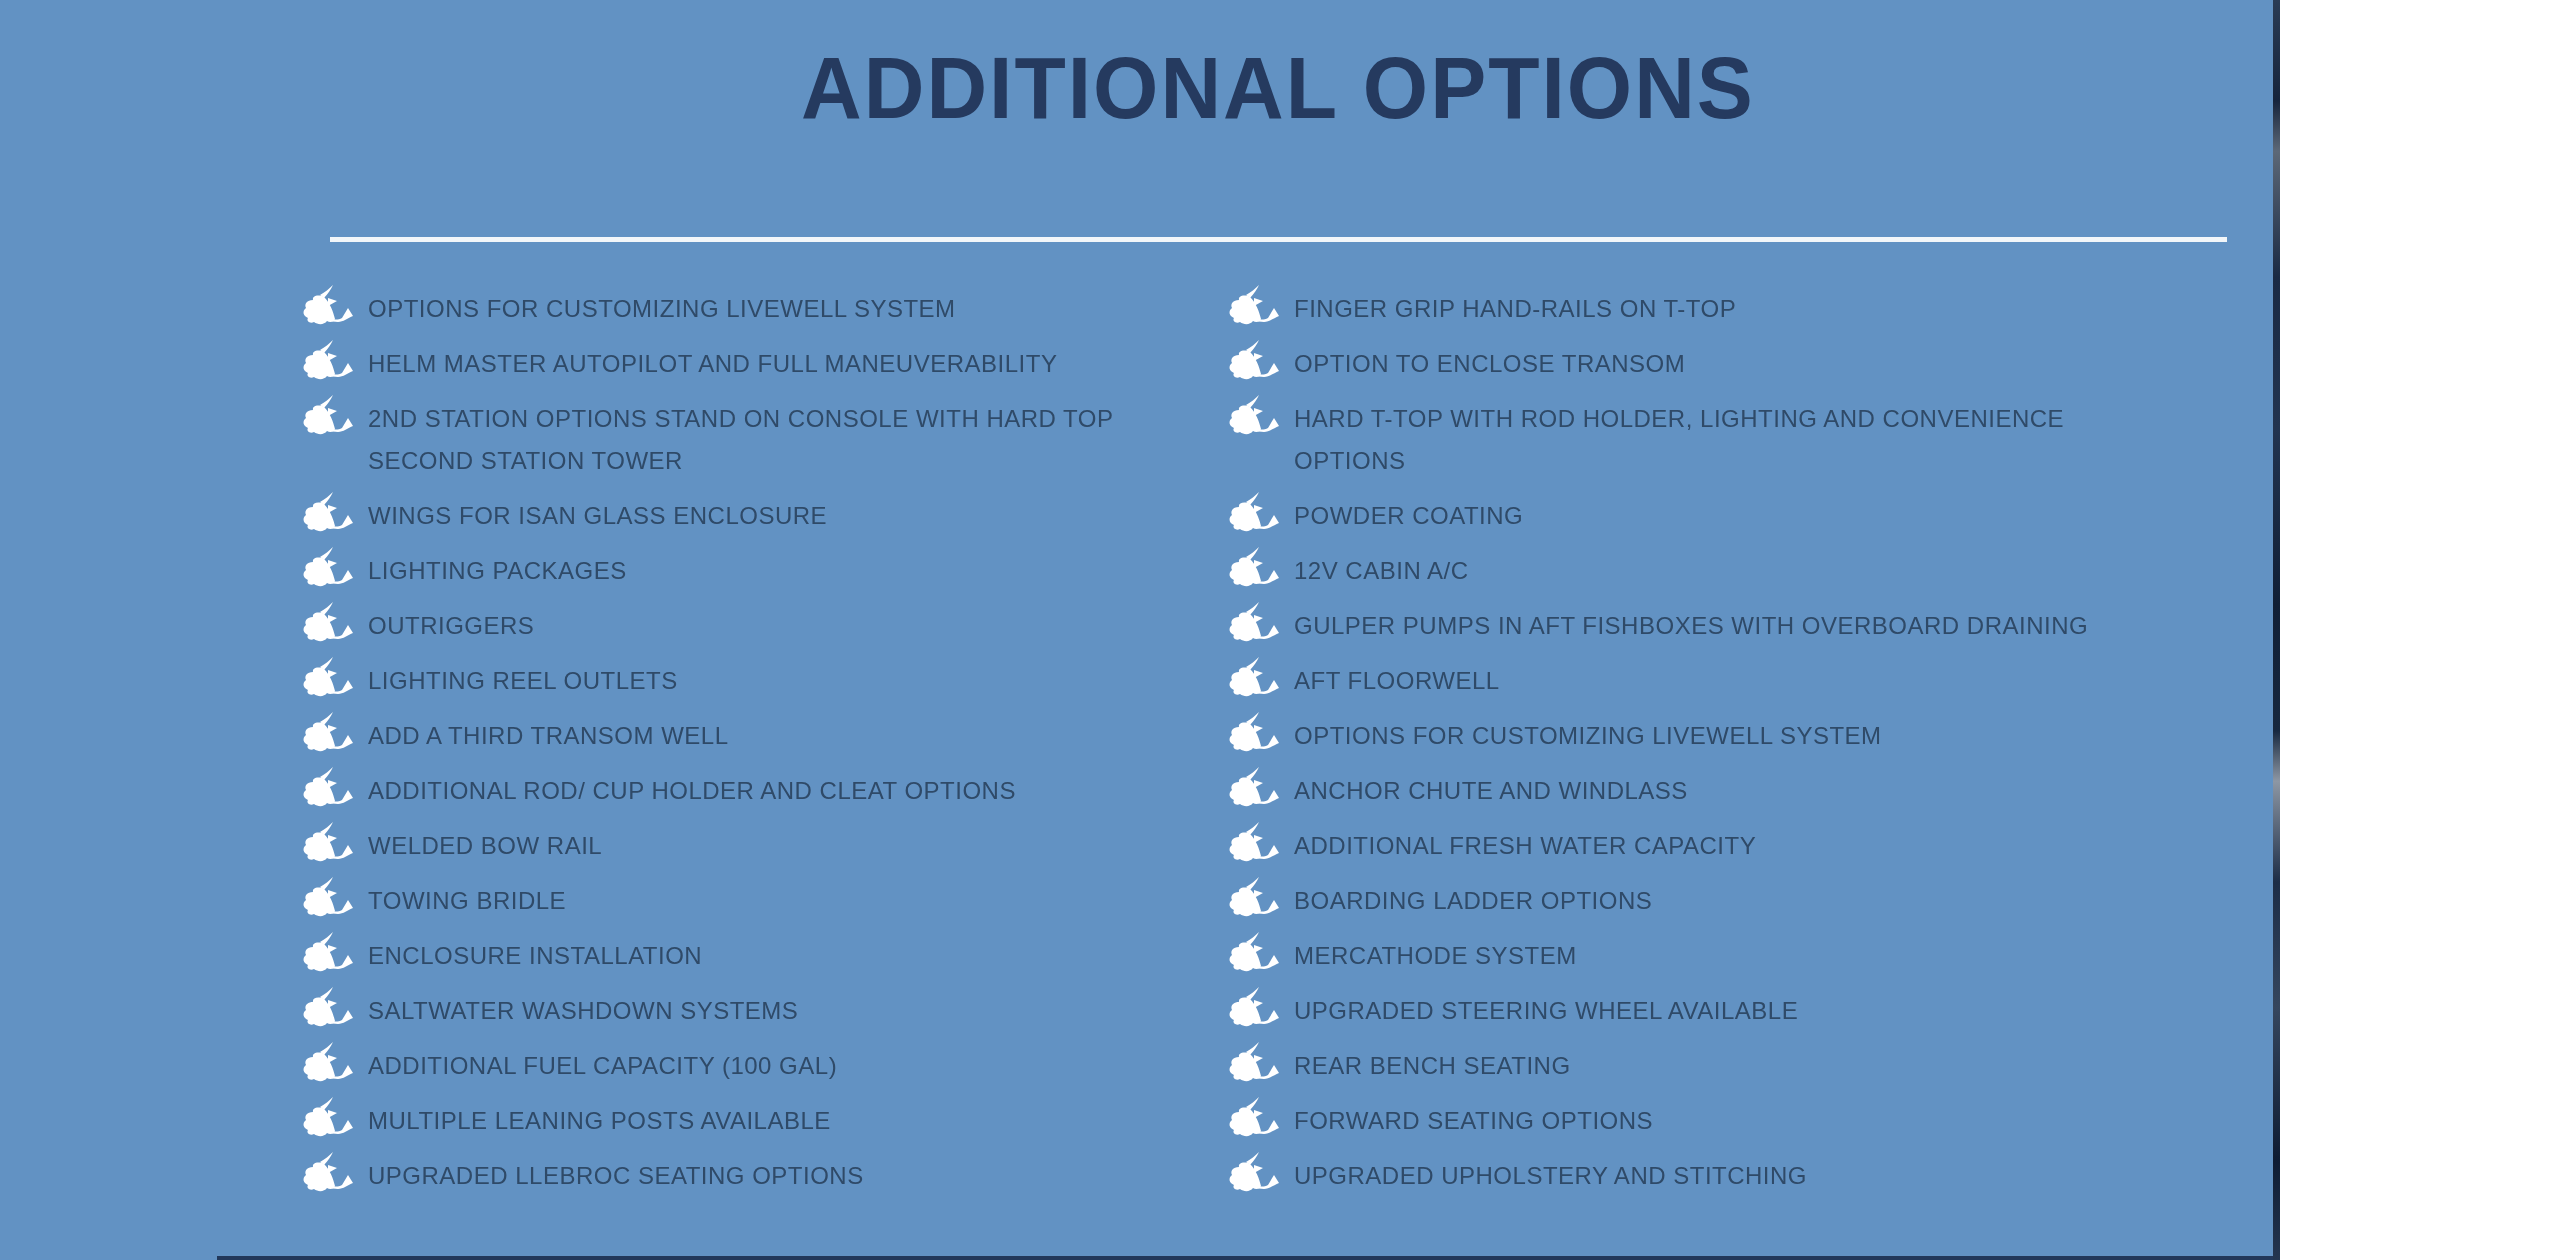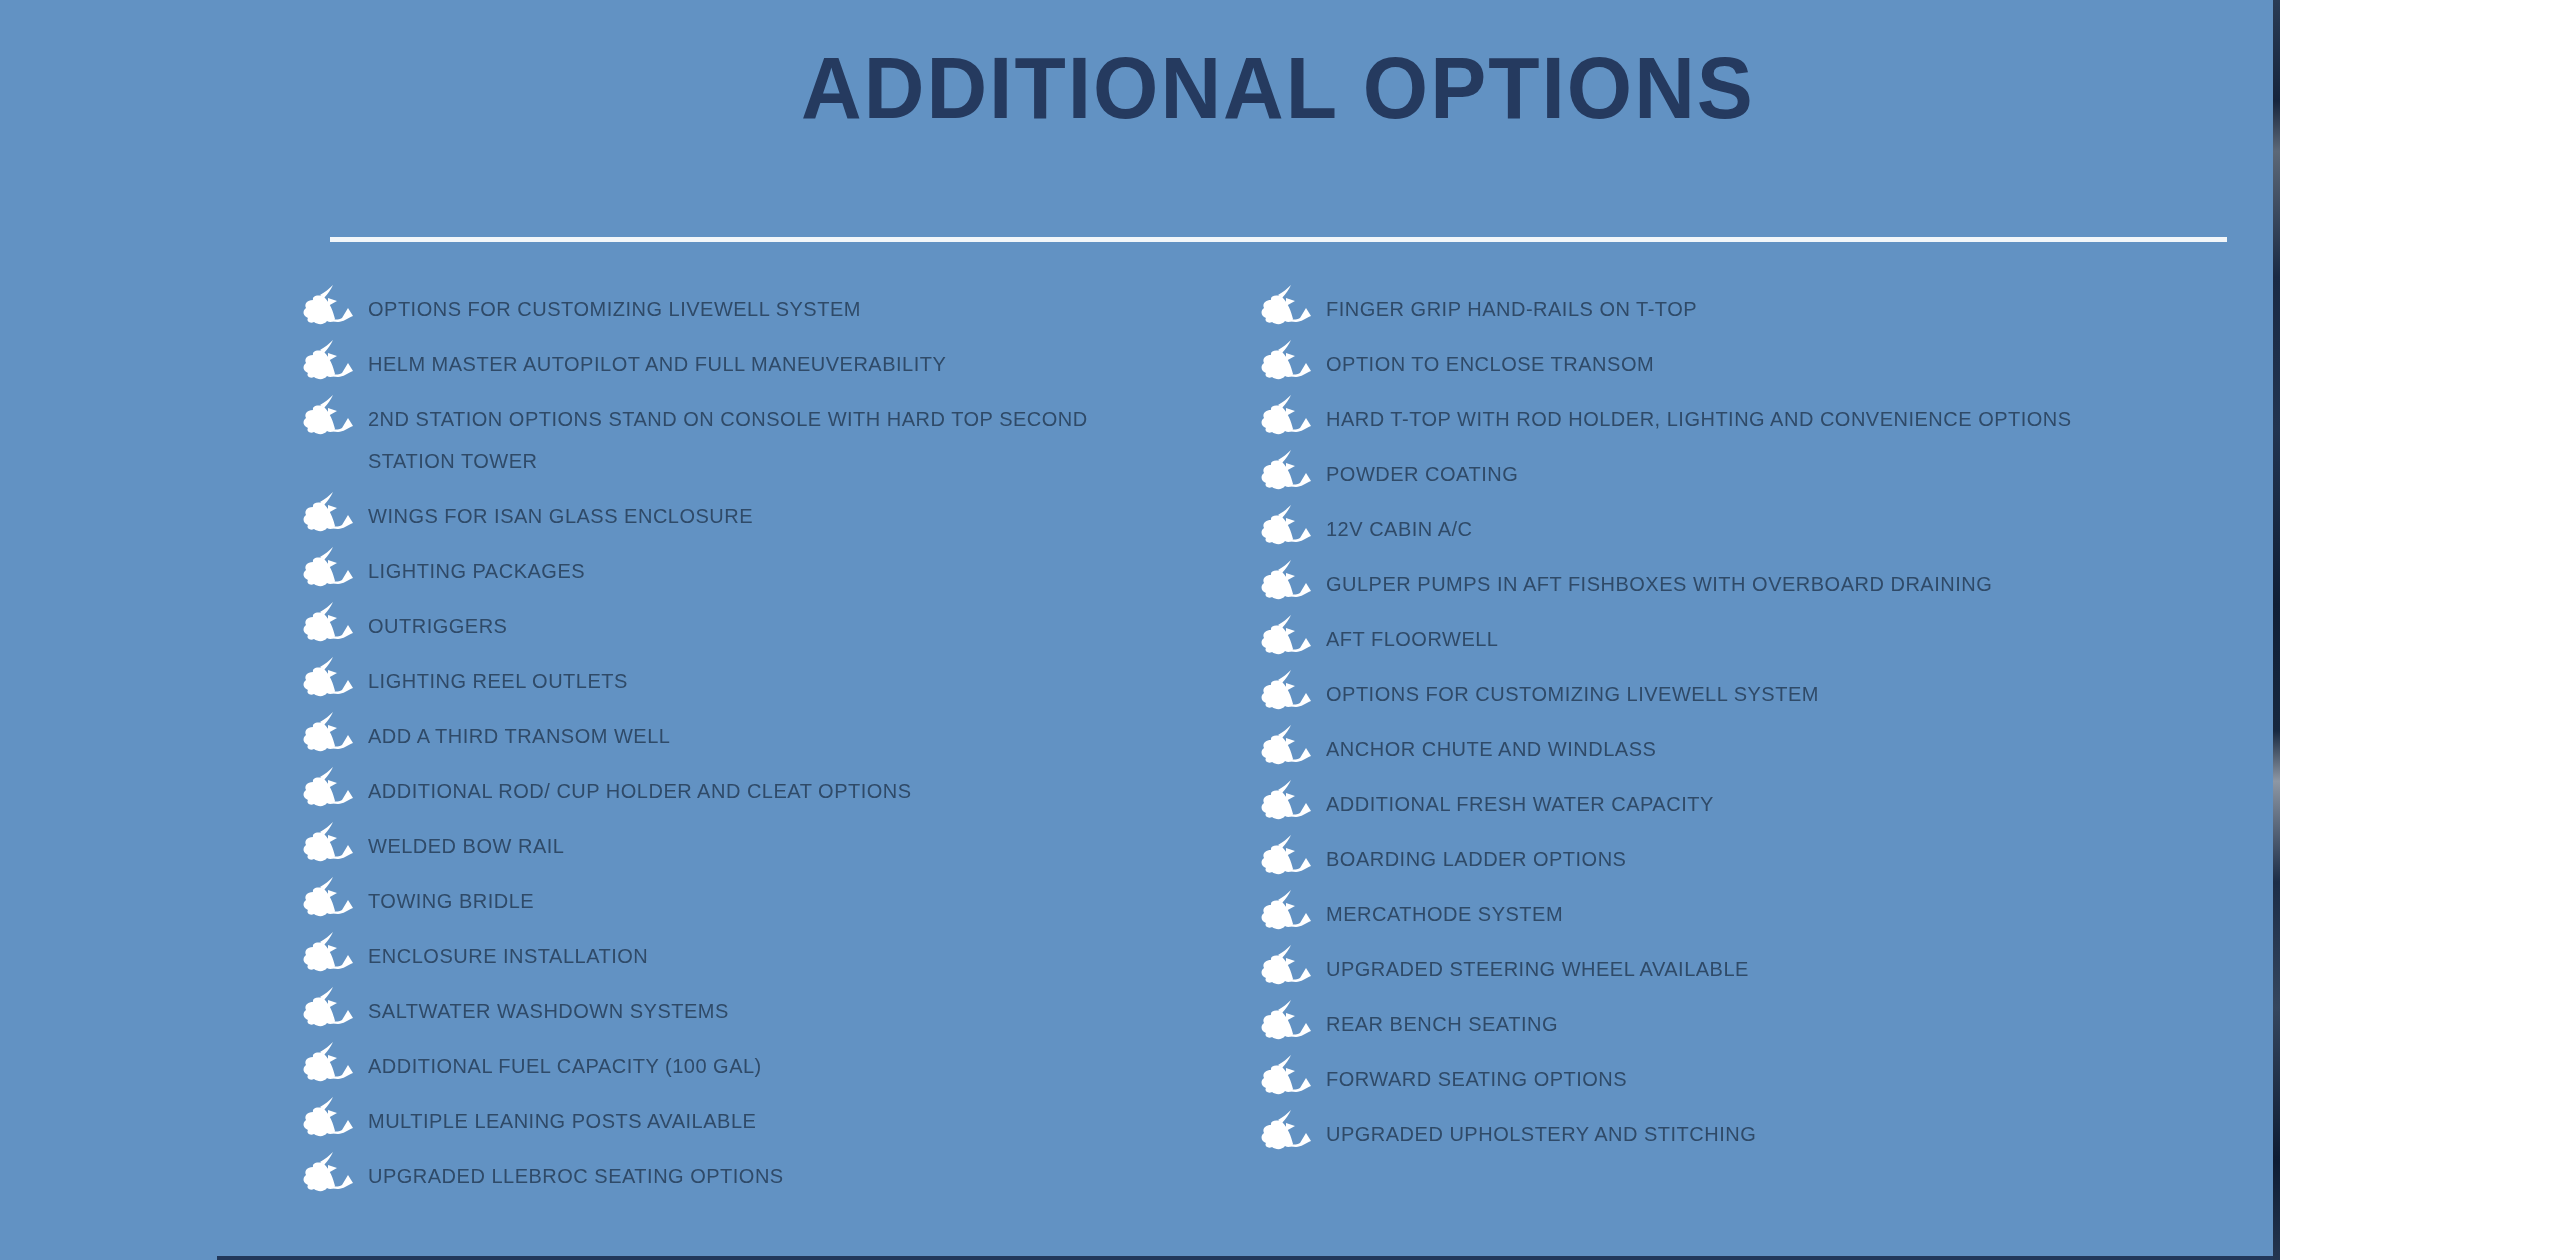--- a/index.html
+++ b/index.html
@@ -62,7 +62,7 @@
   }
   .icon svg { display: block; width: 58px; height: 44px; }
   .label {
-    font-size: 20px;
+    font-size: 24px;
     line-height: 42px;
     letter-spacing: 0.5px;
     color: var(--text, #2f4a68);

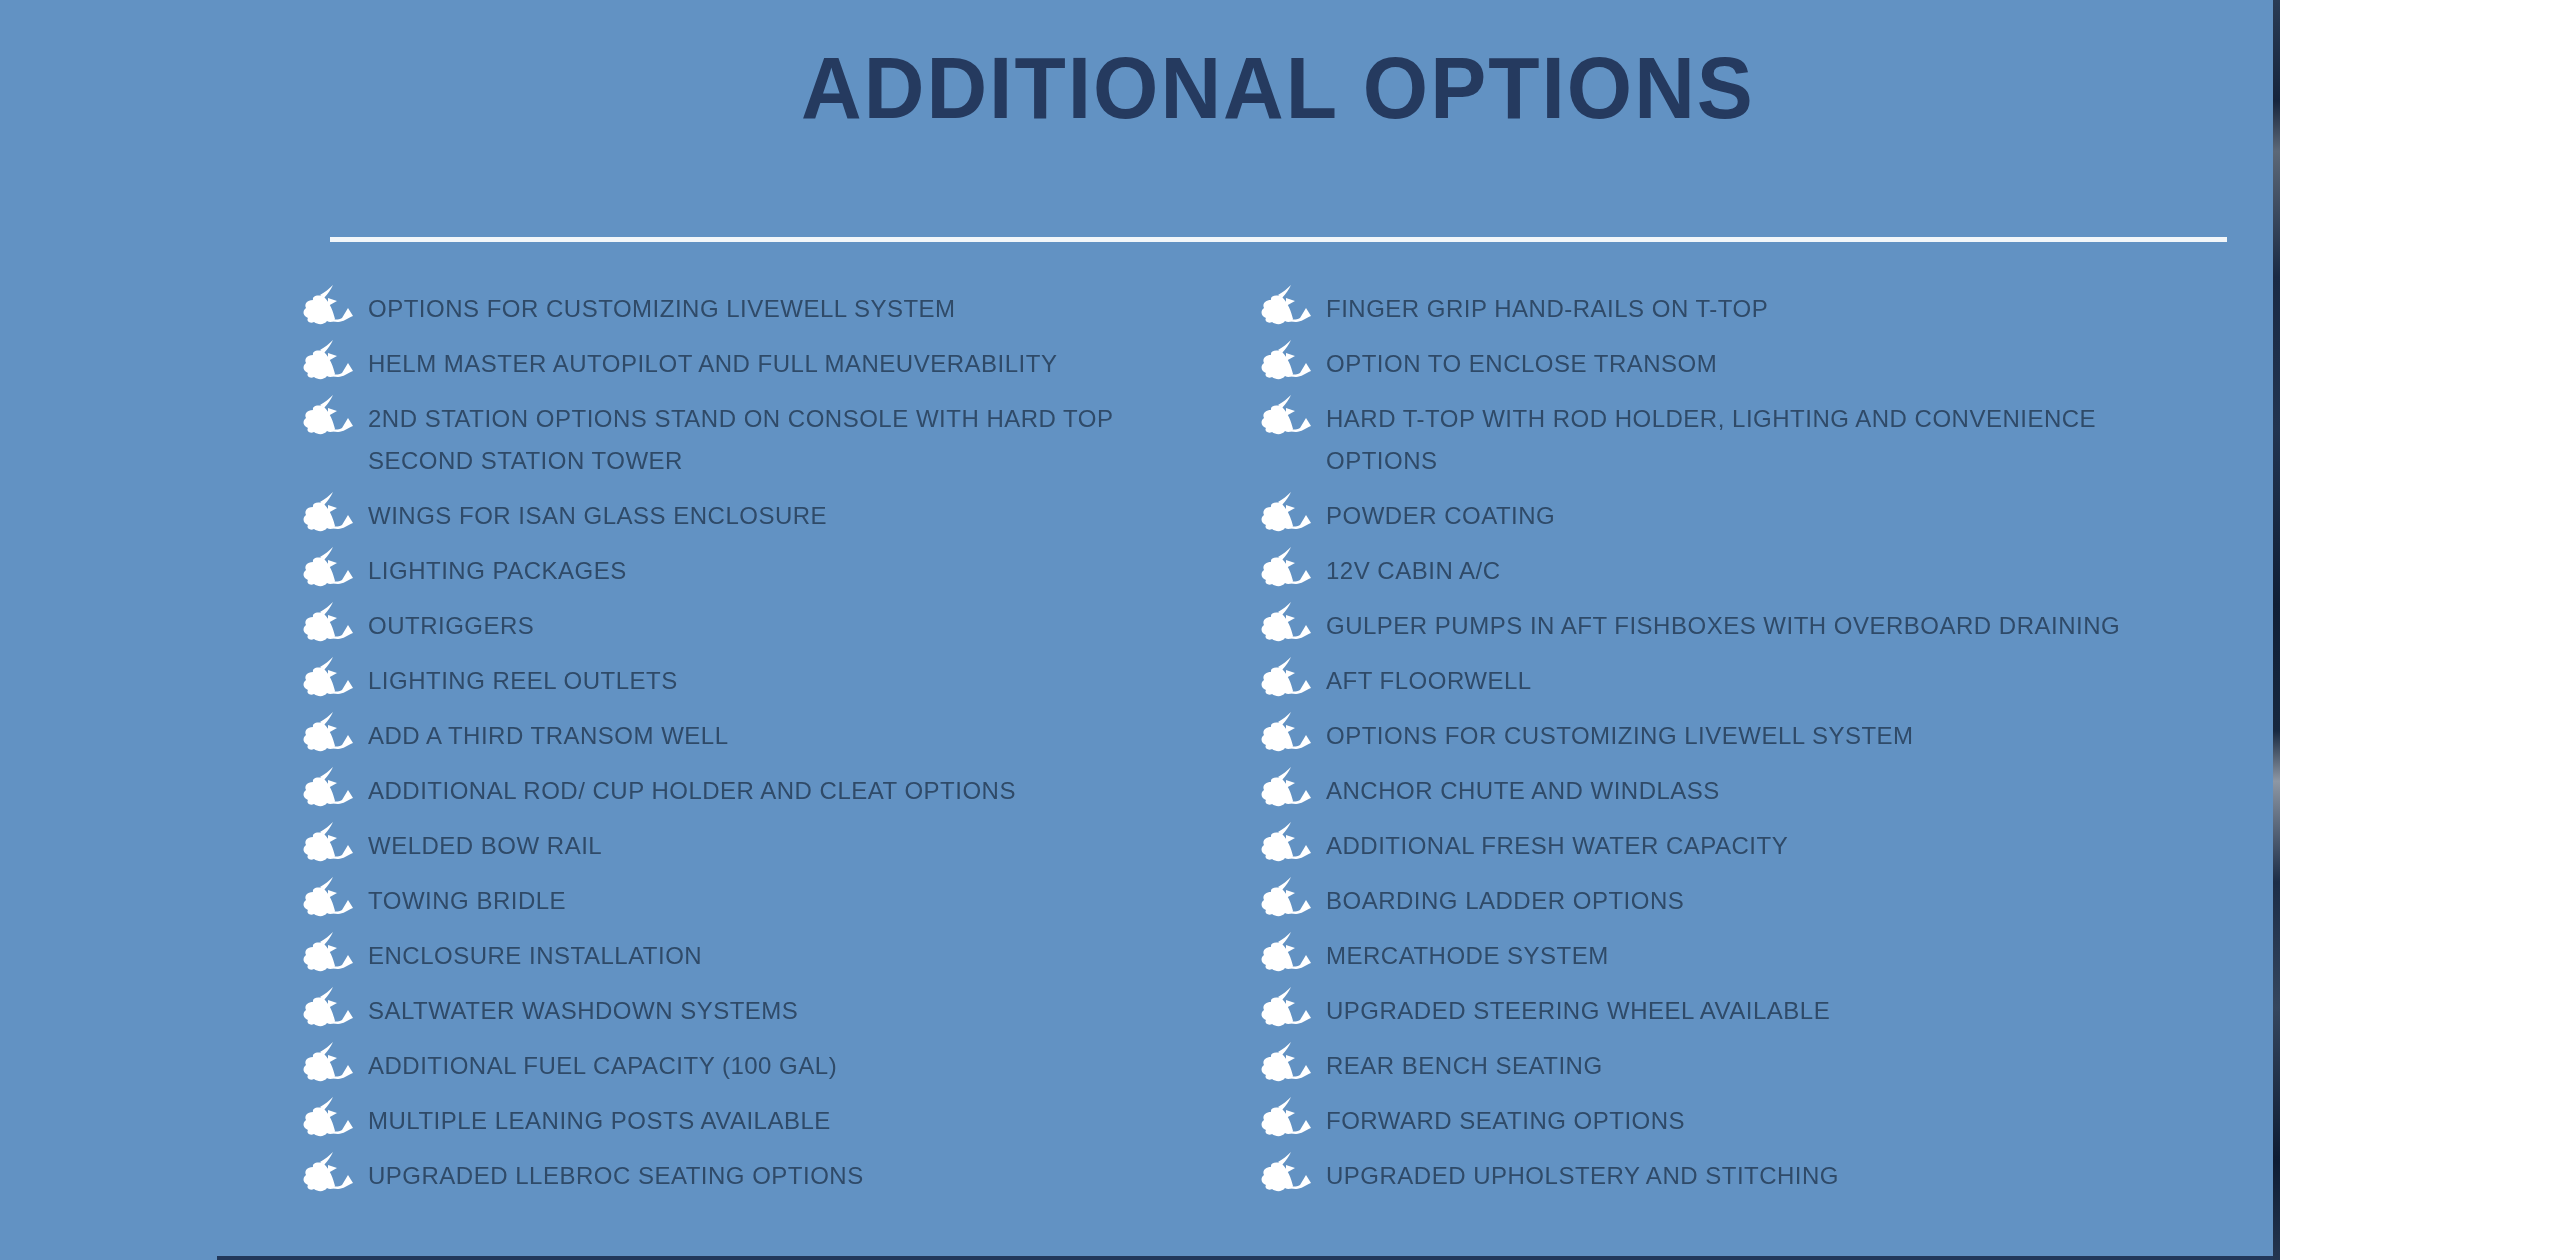--- a/index.html
+++ b/index.html
@@ -47,7 +47,7 @@
     list-style: none;
   }
   .col-left  { left: 300px; width: 880px; }
-  .col-right { left: 1258px; width: 930px; }
+  .col-right { left: 1226px; width: 930px; }
   li.item {
     display: flex;
     align-items: flex-start;

